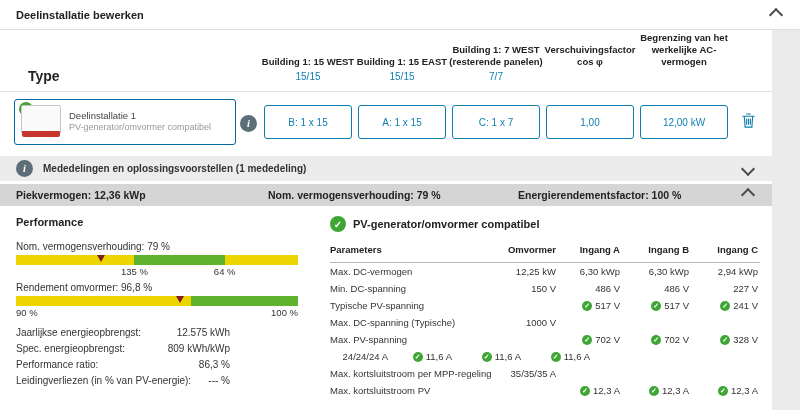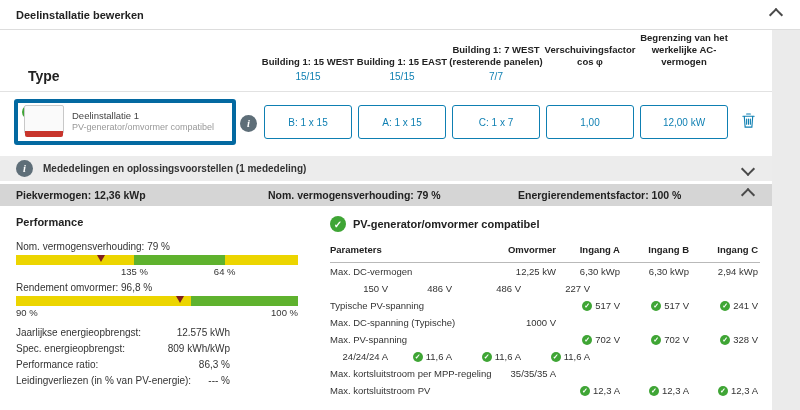--- a/index.html
+++ b/index.html
@@ -27,7 +27,7 @@
 
   .devrow{display:flex;align-items:center;padding:7px 0 9px}
   .slot-type{width:240px;box-sizing:border-box;padding-left:14px}
-  .card{width:222px;height:46px;border:4px solid #0369a1;border-radius:3px;position:relative;display:flex;align-items:center;box-sizing:border-box;background:#fff}
+  .card{width:222px;height:46px;border:1px solid #0369a1;border-radius:3px;position:relative;display:flex;align-items:center;box-sizing:border-box;background:#fff}
   .inv{width:40px;height:34px;position:relative;margin:0 8px 0 6px;flex:none}
   .inv-body{position:absolute;left:0;right:0;top:0;bottom:5px;background:#fafafa;border:1px solid #c8c8c8;border-radius:2px}
   .inv-base{position:absolute;left:1px;right:1px;bottom:2px;height:6px;background:#c8352c;border-radius:0 0 2px 2px}

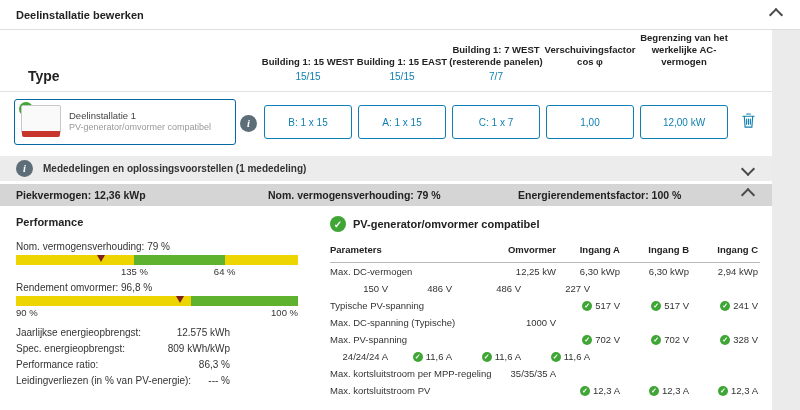--- a/index.html
+++ b/index.html
@@ -262,6 +262,7 @@
             </div>
         </div>
         <div class="trow">
+          <div class="cl">Min. DC-spanning</div>
           <div class="co">
               <span>150 V</span>
             </div>

